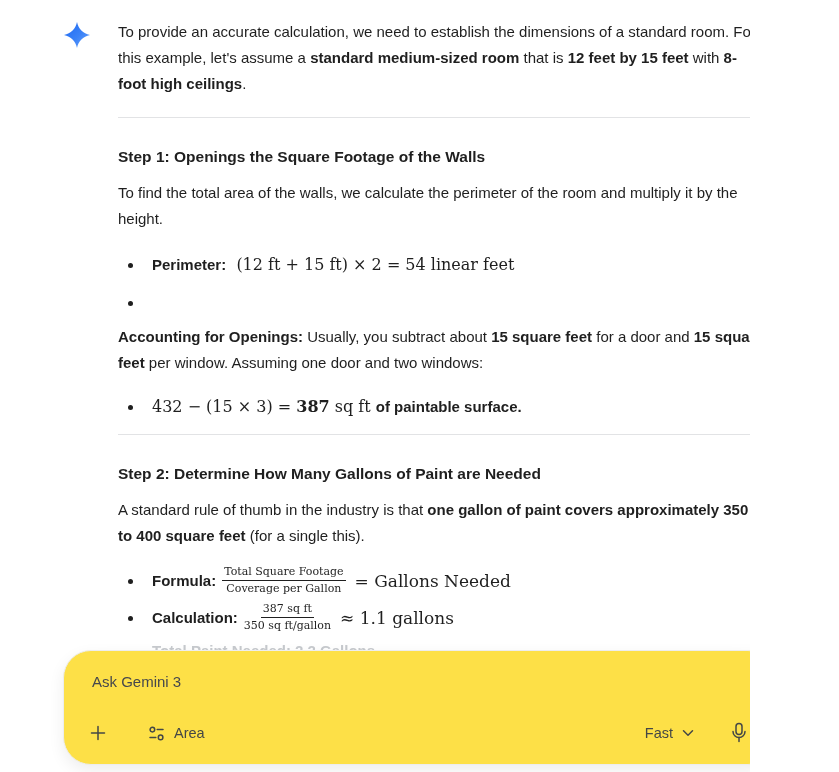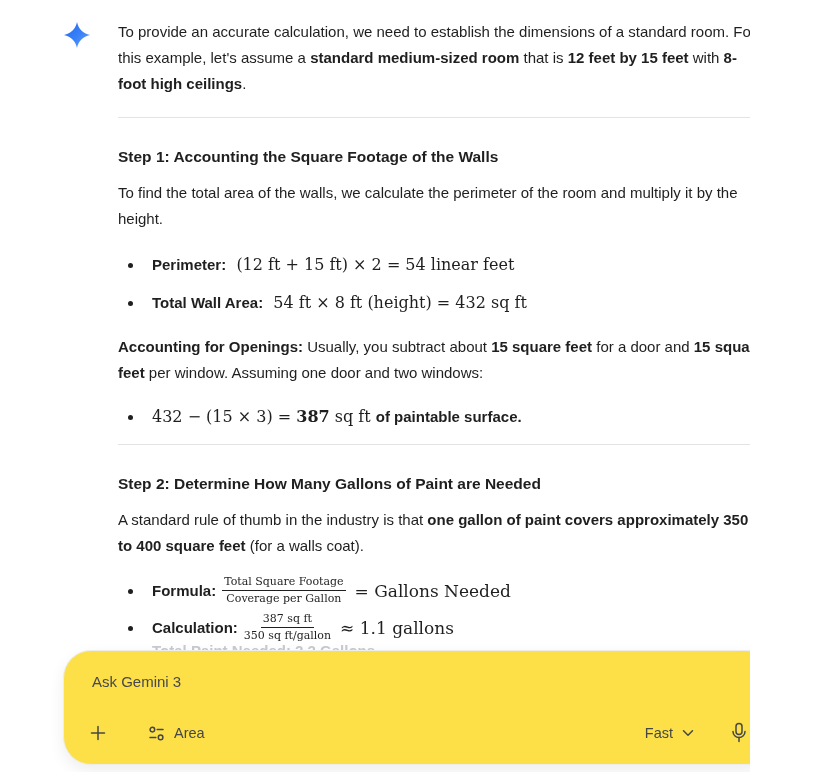--- a/index.html
+++ b/index.html
@@ -67,7 +67,7 @@
 
     <hr class="divider">
 
-    <div class="section-head">Step 1: Accounting the Square Footage of the Walls</div>
+    <div class="section-head">Step 1: Openings the Square Footage of the Walls</div>
 
     <p class="body">To find the total area of the walls, we calculate the perimeter of the room and multiply it by the height.</p>
 

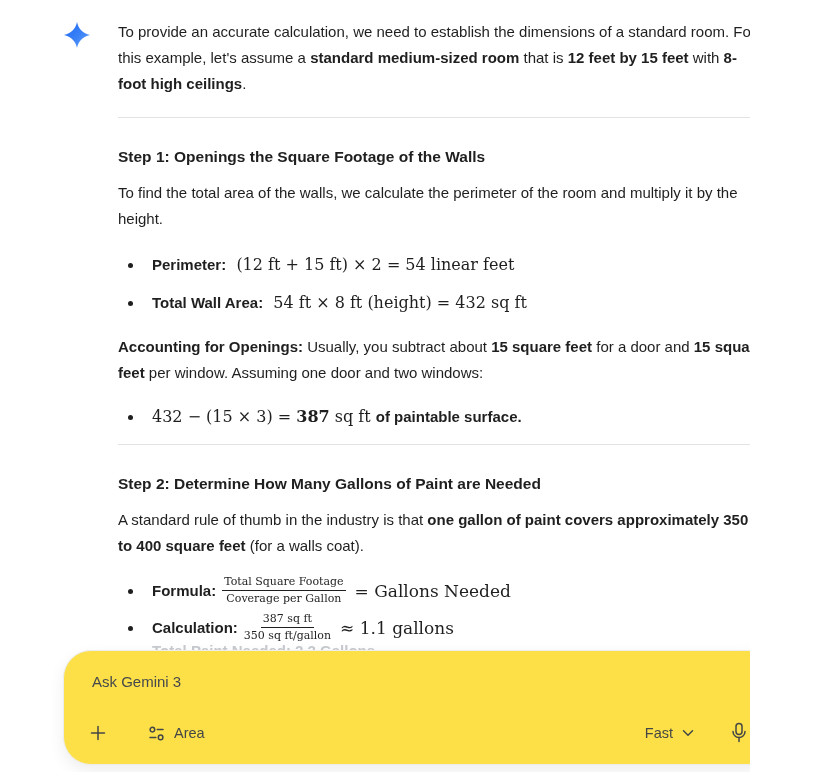--- a/index.html
+++ b/index.html
@@ -81,10 +81,6 @@
 
     <div class="bullet">
       <span class="dot"></span>
-      <span>
-        <span class="blabel">Total Wall Area:</span>
-        <span class="math">54 ft × 8 ft (height) = 432 sq ft</span>
-      </span>
     </div>
 
     <p class="body" style="margin-top:18px;"><span class="b">Accounting for Openings:</span><span> Usually, you subtract about </span><span class="b">15 square feet</span><span> for a door and </span><span class="b">15 square feet</span><span> per window. Assuming one door and two windows:</span></p>

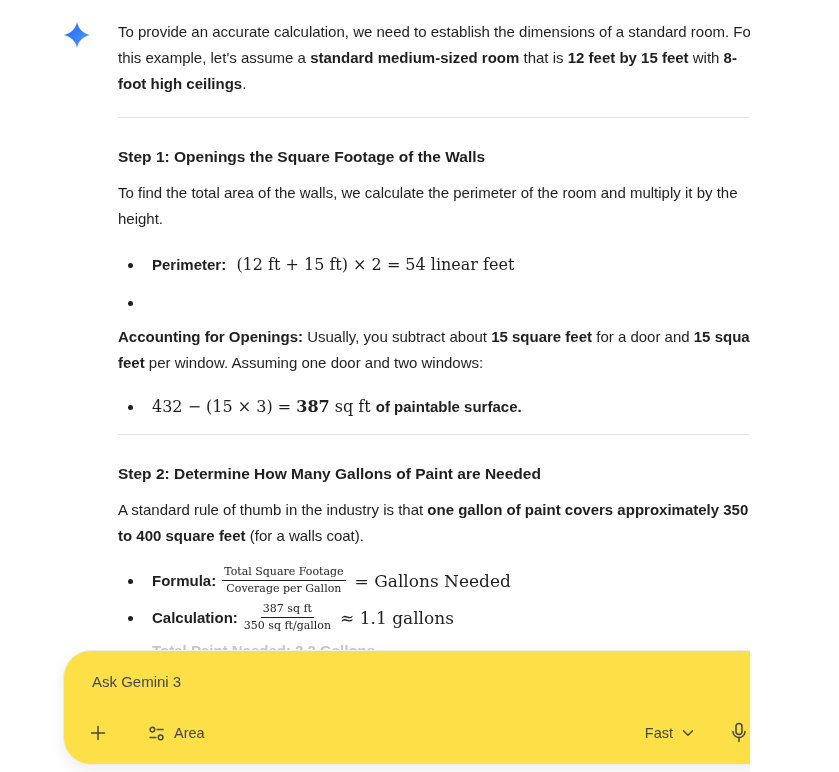--- a/index.html
+++ b/index.html
@@ -96,7 +96,7 @@
 
     <div class="section-head">Step 2: Determine How Many Gallons of Paint are Needed</div>
 
-    <p class="body"><span>A standard rule of thumb in the industry is that </span><span class="b">one gallon of paint covers approximately 350 to 400 square feet</span><span> (for a walls coat).</span></p>
+    <p class="body"><span>A standard rule of thumb in the industry is that </span><span class="b">one gallon of paint covers approximately 350 to 400 square feet</span><span> (for a single this).</span></p>
 
     <div class="bullet" style="margin-top:16px;margin-bottom:6px;">
       <span class="dot" style="margin-top:14px;"></span>

